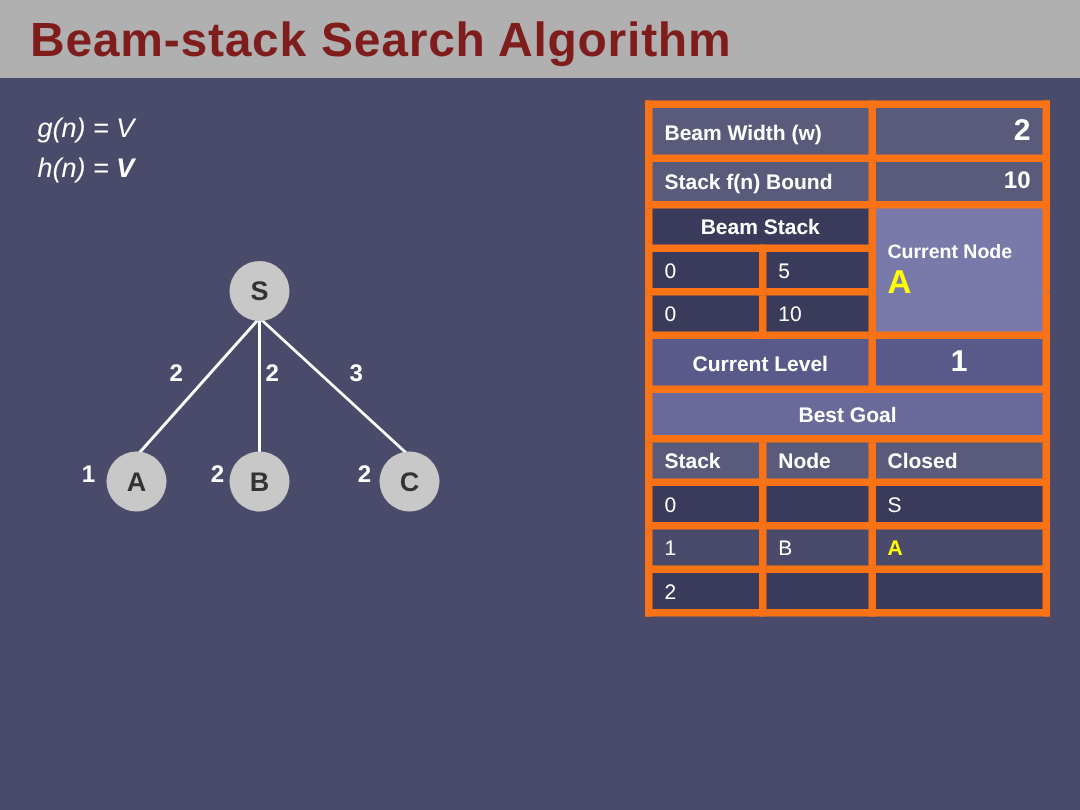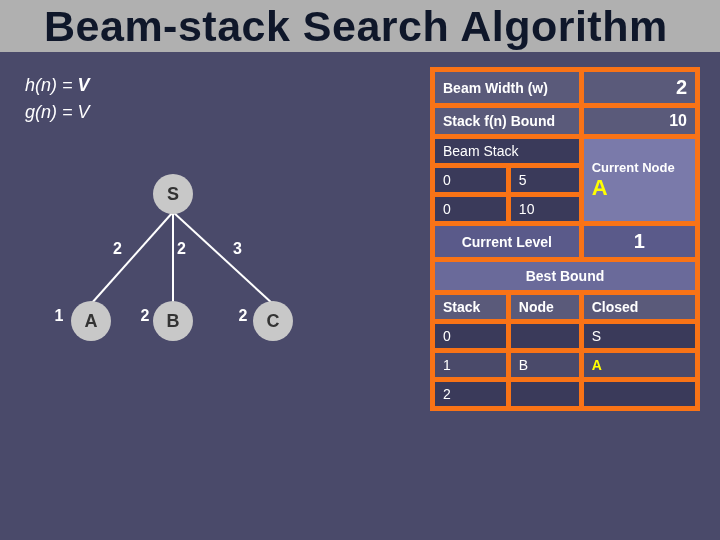--- a/index.html
+++ b/index.html
@@ -21,11 +21,10 @@
       align-items: center;
     }
     .title-bar h1 {
-      font-size: 43px;
-      font-weight: bold;
-      color: #0f172a;
+      font-size: 32px;
+      font-weight: bold;
+      color: #7f1d1d;
       letter-spacing: 0.5px;
-      margin-left: 24px;
     }
 
     

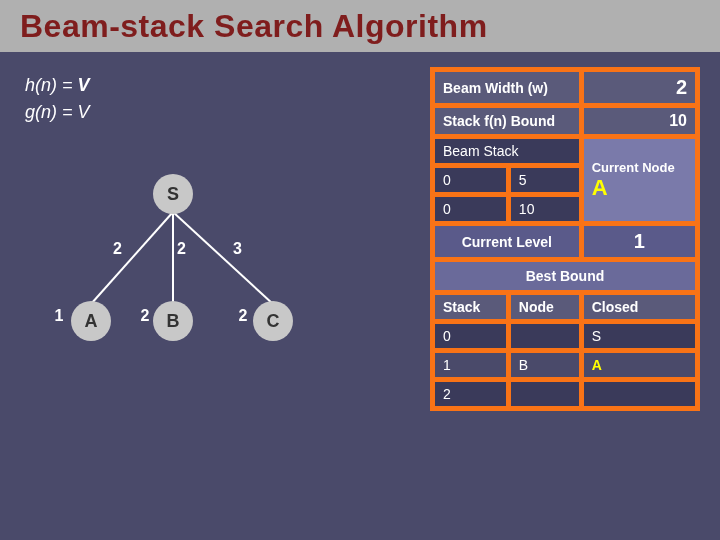--- a/index.html
+++ b/index.html
@@ -129,10 +129,10 @@
 
   <div class="left-panel">
     <div class="legend">
+      <div><em>g(n) = V</em></div>
       <div>
         <em><span>h(n) = </span><strong>V</strong></em>
       </div>
-      <div><em>g(n) = V</em></div>
     </div>
 
     <div class="graph-container">

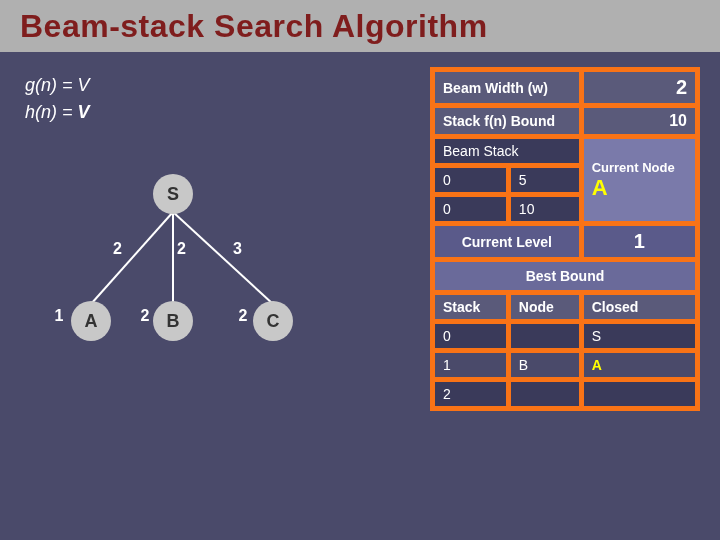--- a/index.html
+++ b/index.html
@@ -179,7 +179,7 @@
         </tr>
 
         <tr>
-          <td colspan="2" class="row-dark" style="text-align:left; font-weight:normal;">Beam Stack</td>
+          <td colspan="2" class="row-dark" style="text-align:center; font-weight:bold;">Beam Stack</td>
           <td class="current-node-cell" rowspan="3" style="vertical-align:middle;">
             <div style="font-size:13px; font-weight:bold;">Current Node</div>
             <div style="font-size:22px; font-weight:bold; color:#ffff00;">A</div>

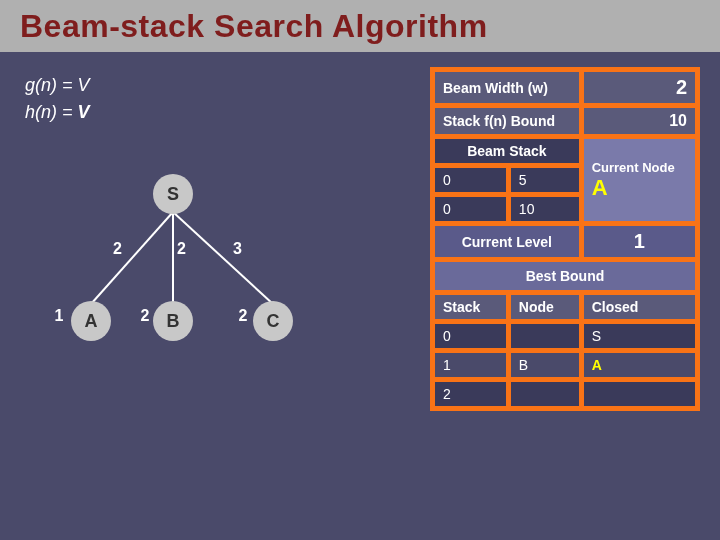--- a/index.html
+++ b/index.html
@@ -203,7 +203,7 @@
         </tr>
 
         <tr>
-          <td colspan="3" class="best-goal-cell" style="text-align:center; padding: 6px;">Best Bound</td>
+          <td colspan="3" class="best-goal-cell" style="text-align:center; padding: 6px;">Best Goal</td>
         </tr>
 
         <tr class="row-header">

